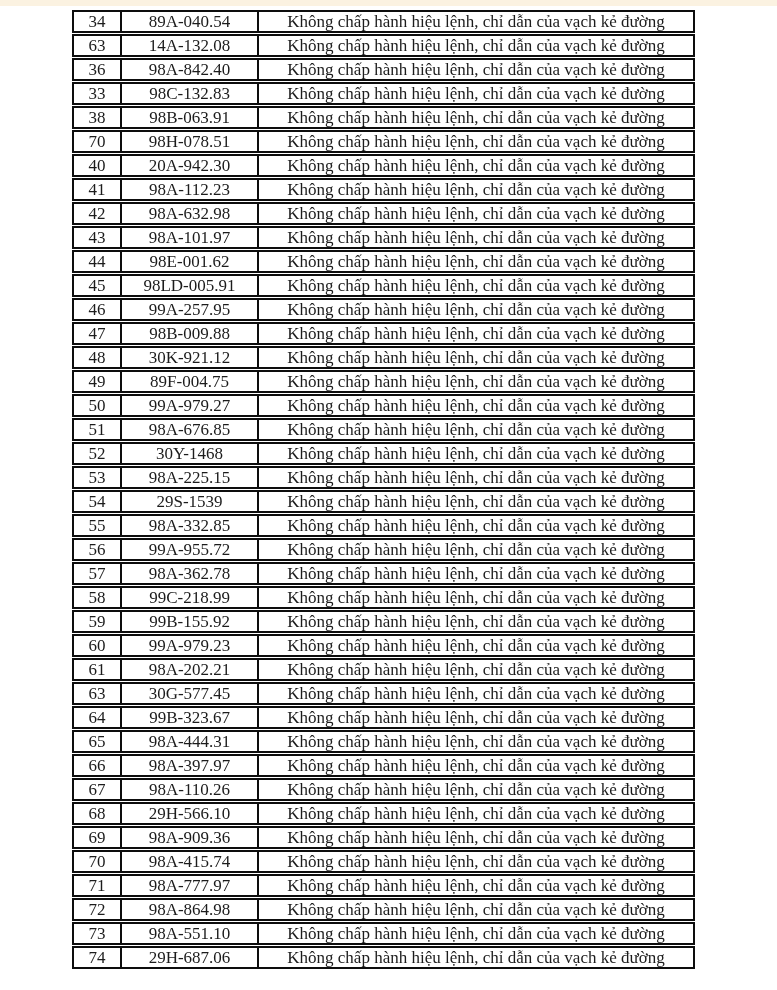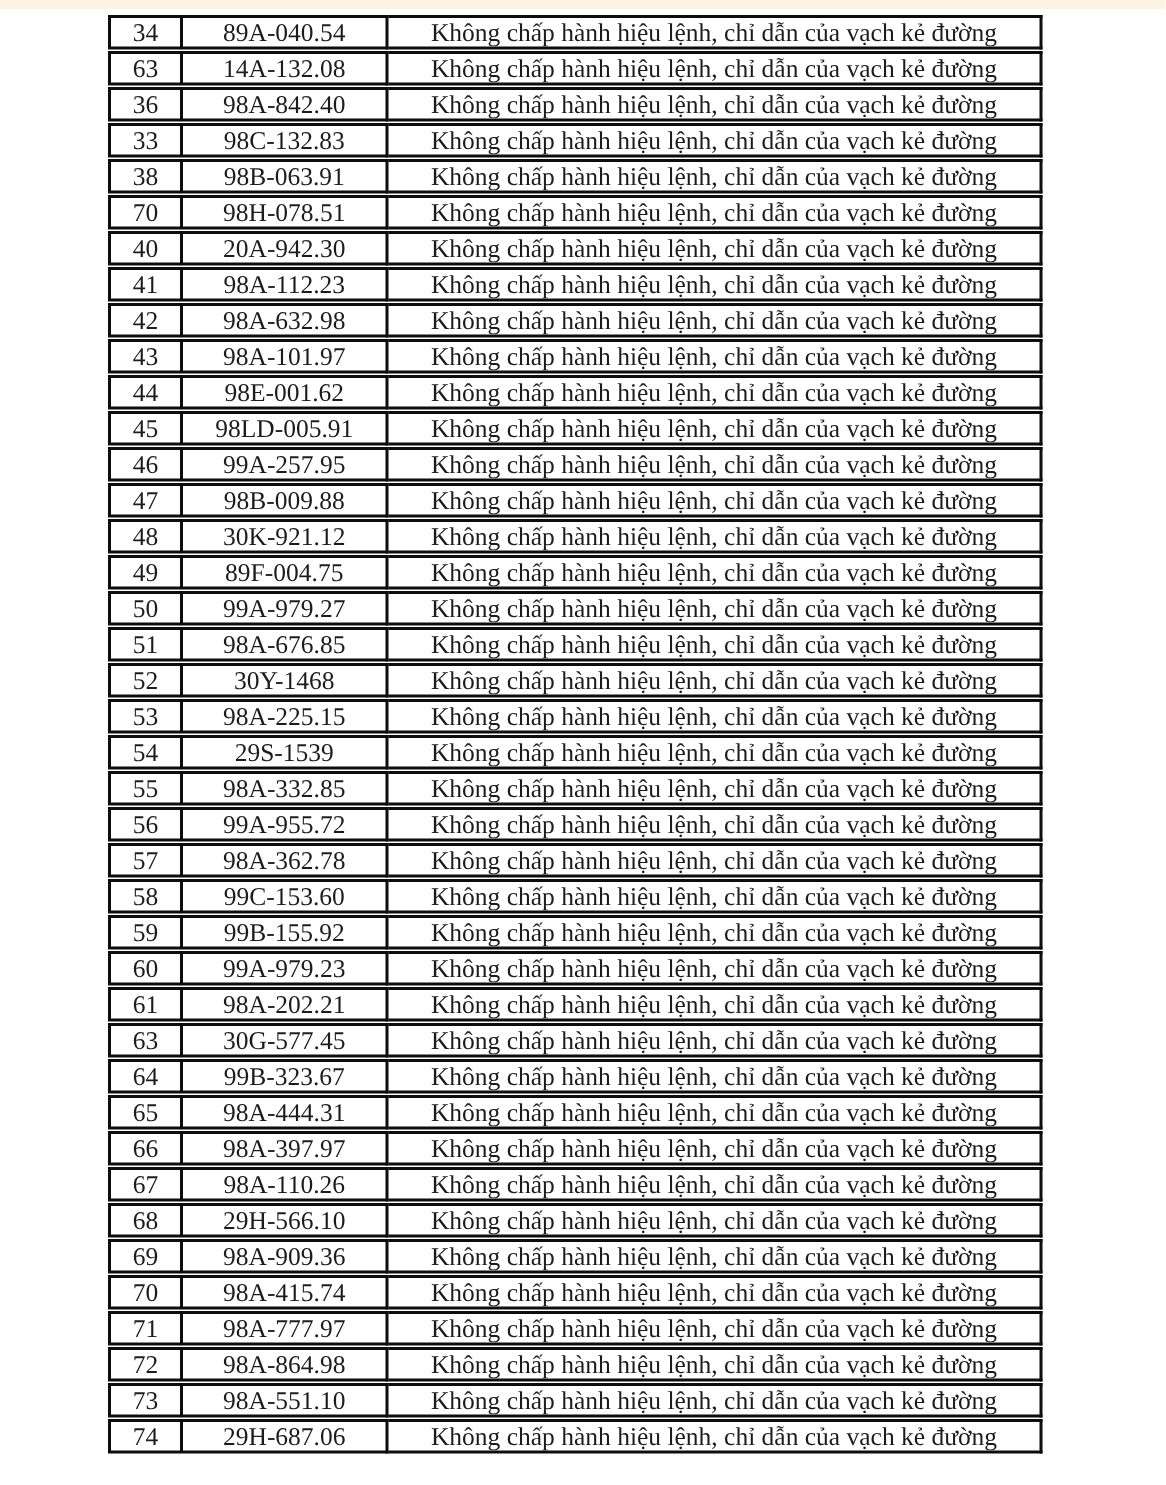--- a/index.html
+++ b/index.html
@@ -175,7 +175,7 @@
   </tr>
       <tr>
     <td>58</td>
-    <td>99C-153.60</td>
+    <td>99C-218.99</td>
     <td>Không chấp hành hiệu lệnh, chỉ dẫn của vạch kẻ đường</td>
   </tr>
       <tr>

